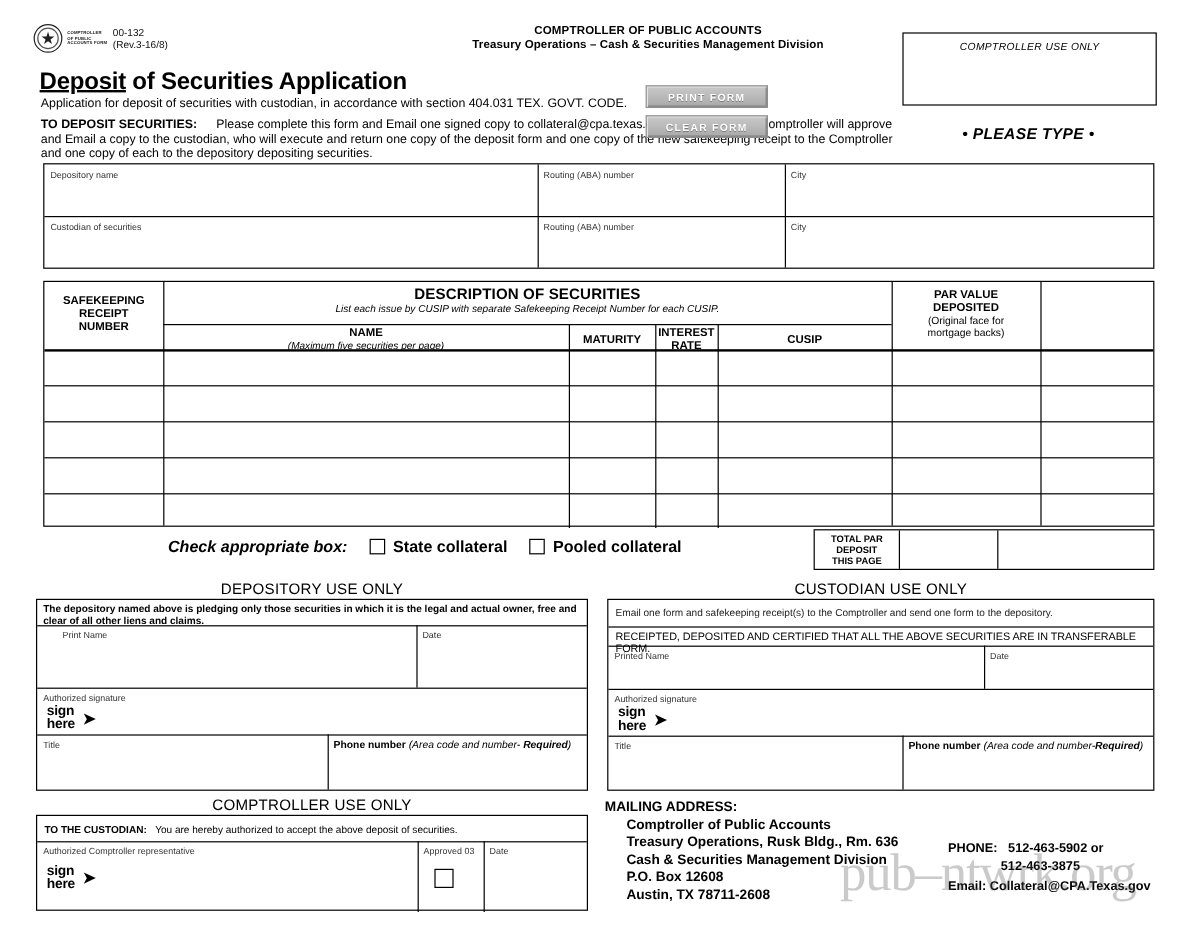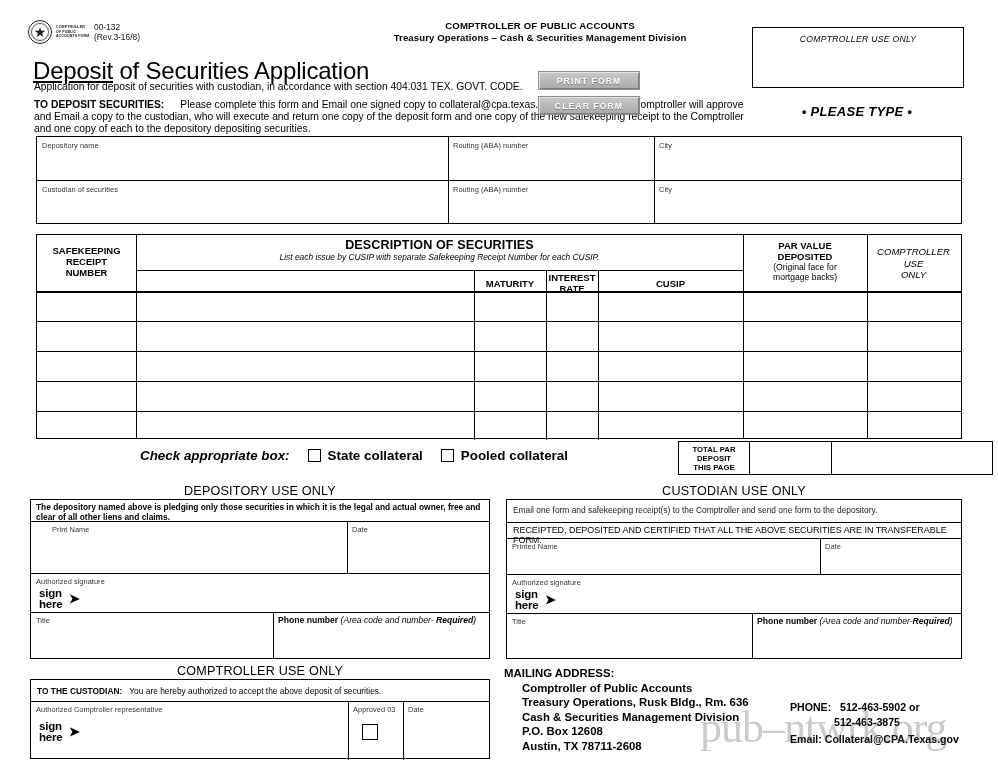--- a/index.html
+++ b/index.html
@@ -25,7 +25,7 @@
   .hdr-center .l1{font-size:9.6px;font-weight:bold;letter-spacing:.15px;}
   .hdr-center .l2{font-size:9.6px;font-weight:bold;letter-spacing:.1px;margin-top:1px;}
 
-  h1.title{position:absolute;left:33px;top:57px;margin:0;font-size:24px;font-weight:normal;letter-spacing:-.2px;}
+  h1.title{position:absolute;left:33px;top:57px;margin:0;font-size:20px;font-weight:bold;letter-spacing:-.2px;}
   h1.title .u{text-decoration:underline;}
   .subtitle{position:absolute;left:34px;top:81px;font-size:10.3px;}
 

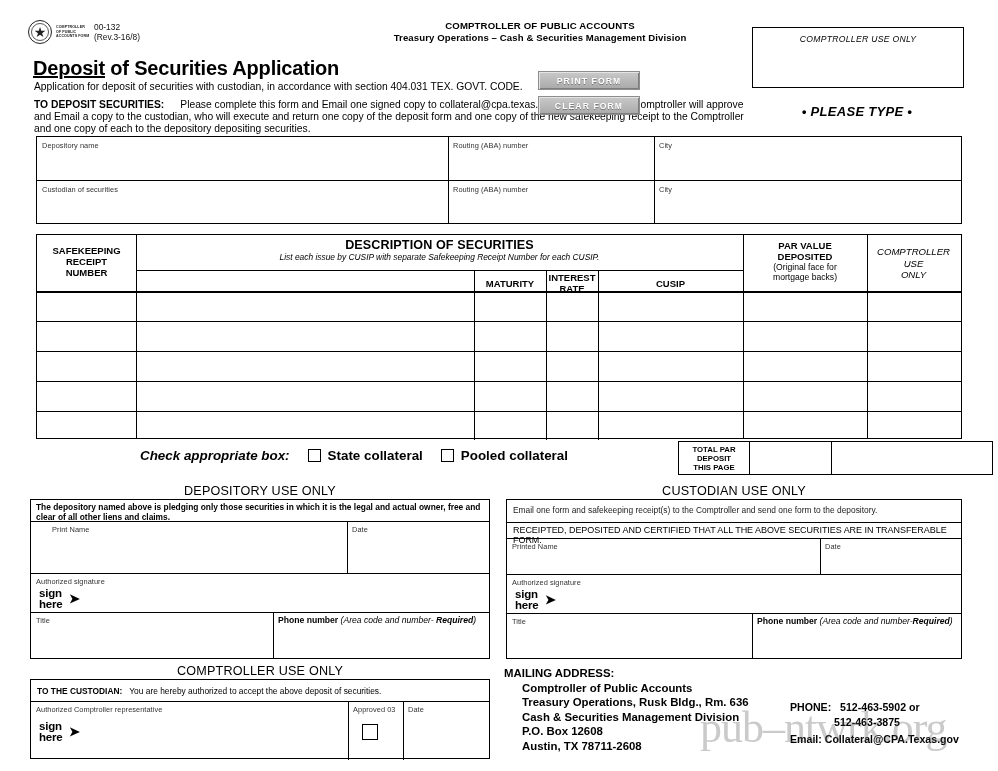--- a/index.html
+++ b/index.html
@@ -225,11 +225,6 @@
       <div class="sm">mortgage backs)</div>
     </div>
 
-    <div class="th" style="left:830px;top:11px;width:93px;">
-      <div class="itb">COMPTROLLER</div>
-      <div class="itb">USE</div>
-      <div class="itb">ONLY</div>
-    </div>
 
     <div>
       <div style="position:absolute;left:1px;top:57px;width:97px;height:28px;"></div>

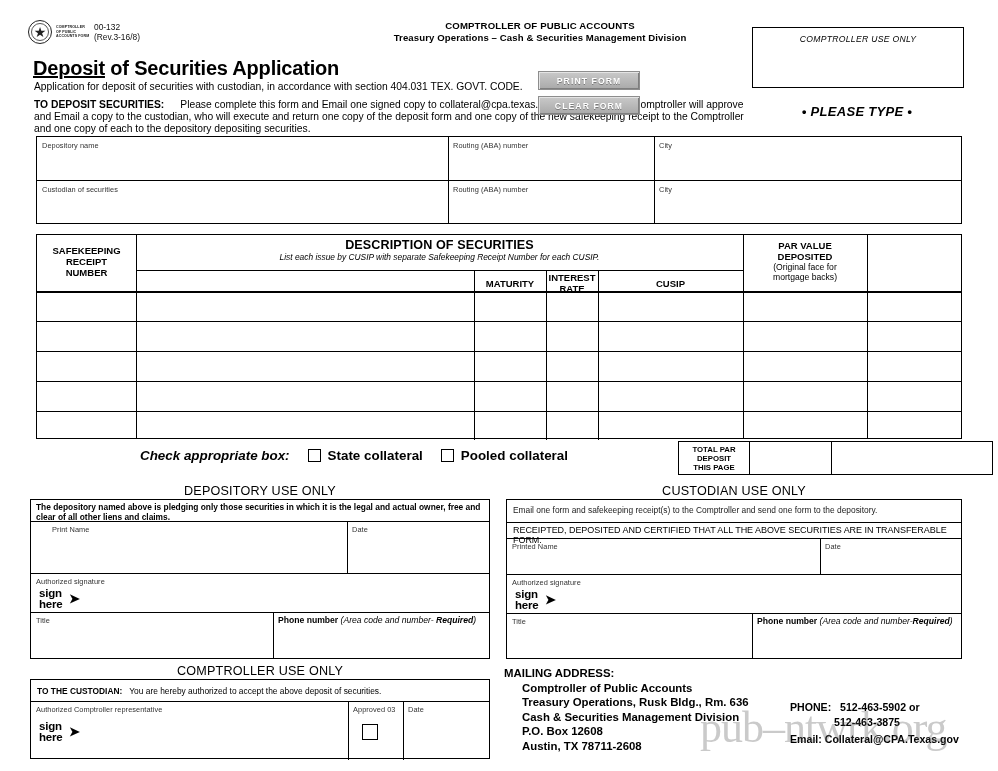--- a/index.html
+++ b/index.html
@@ -204,6 +204,10 @@
       <div class="it">List each issue by CUSIP with separate Safekeeping Receipt Number for each CUSIP.</div>
     </div>
 
+    <div class="th" style="left:99px;top:37px;width:338px;">
+      <div class="md">NAME</div>
+      <div class="it">(Maximum five securities per page)</div>
+    </div>
 
     <div class="th" style="left:437px;top:43px;width:72px;">
       <div class="md">MATURITY</div>

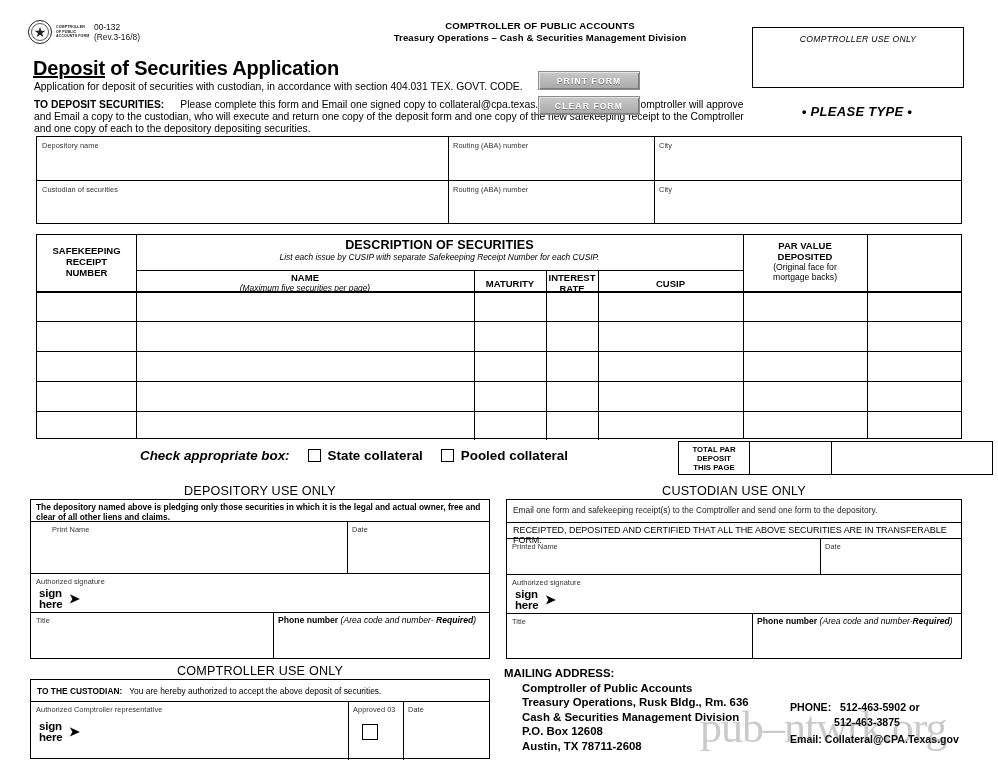--- a/index.html
+++ b/index.html
@@ -77,7 +77,7 @@
   .cbox{width:13px;height:13px;border:1.4px solid #000;display:inline-block;margin-right:7px;box-sizing:border-box;}
   .chk-item{display:flex;align-items:center;font-size:13.4px;font-weight:bold;margin-right:18px;}
 
-  #totalbox{left:678px;top:441px;width:315px;height:34px;}
+  #totalbox{left:678px;top:441px;width:284px;height:34px;}
   .tplabel{position:absolute;left:4px;top:3px;width:62px;text-align:center;font-size:7.8px;font-weight:bold;line-height:9px;}
 
   

